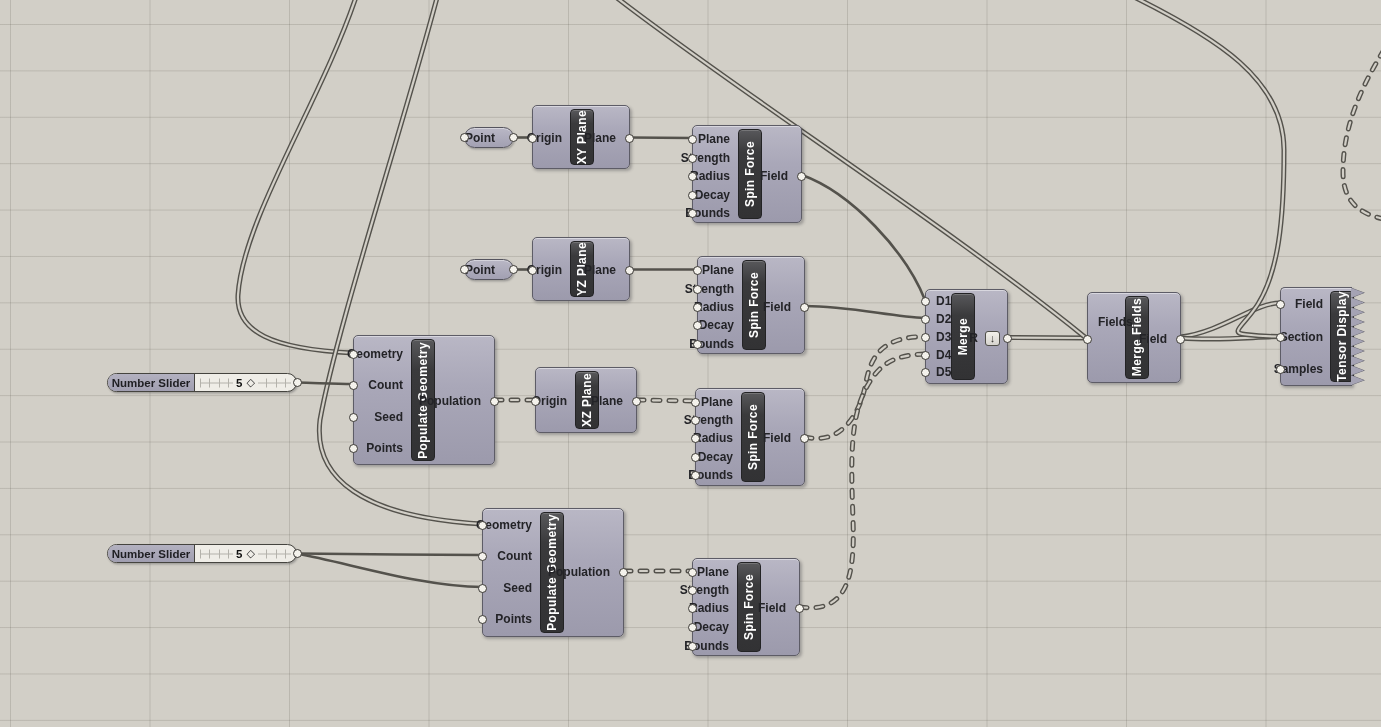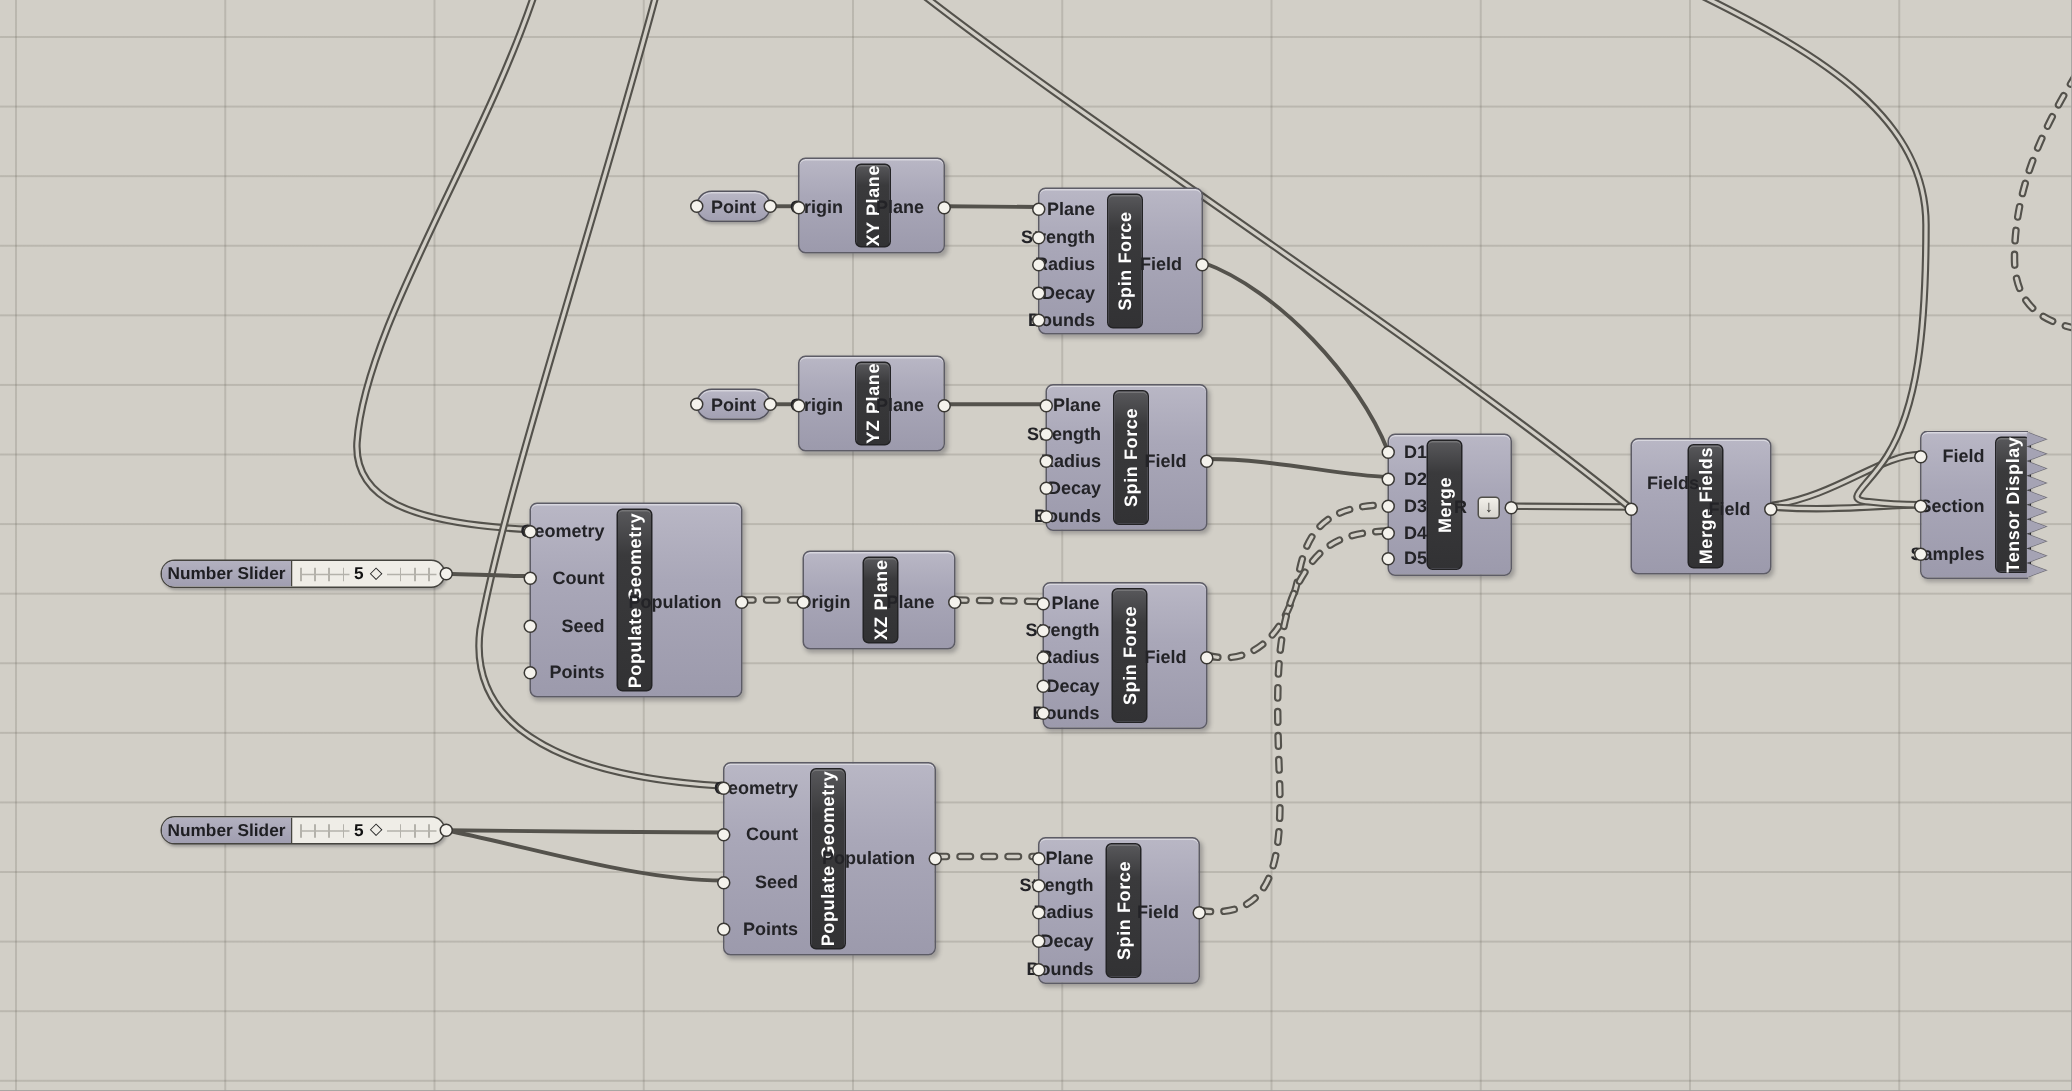--- a/index.html
+++ b/index.html
@@ -38,7 +38,7 @@
   .capsule{position:absolute;z-index:2;border:1px solid #55545e;border-radius:11px;
     background:linear-gradient(180deg,#b9b7c5,#a2a0b2);
     box-shadow:1px 1.5px 2px rgba(40,40,45,.3), inset 0 1px 0 rgba(255,255,255,.4);
-    display:flex;align-items:center;justify-content:center;
+    display:flex;align-items:center;
     font-size:12px;font-weight:600;color:#232327;box-sizing:border-box;}
 
   .slider{position:absolute;z-index:2;border:1.5px solid #45443f;border-radius:10px;

